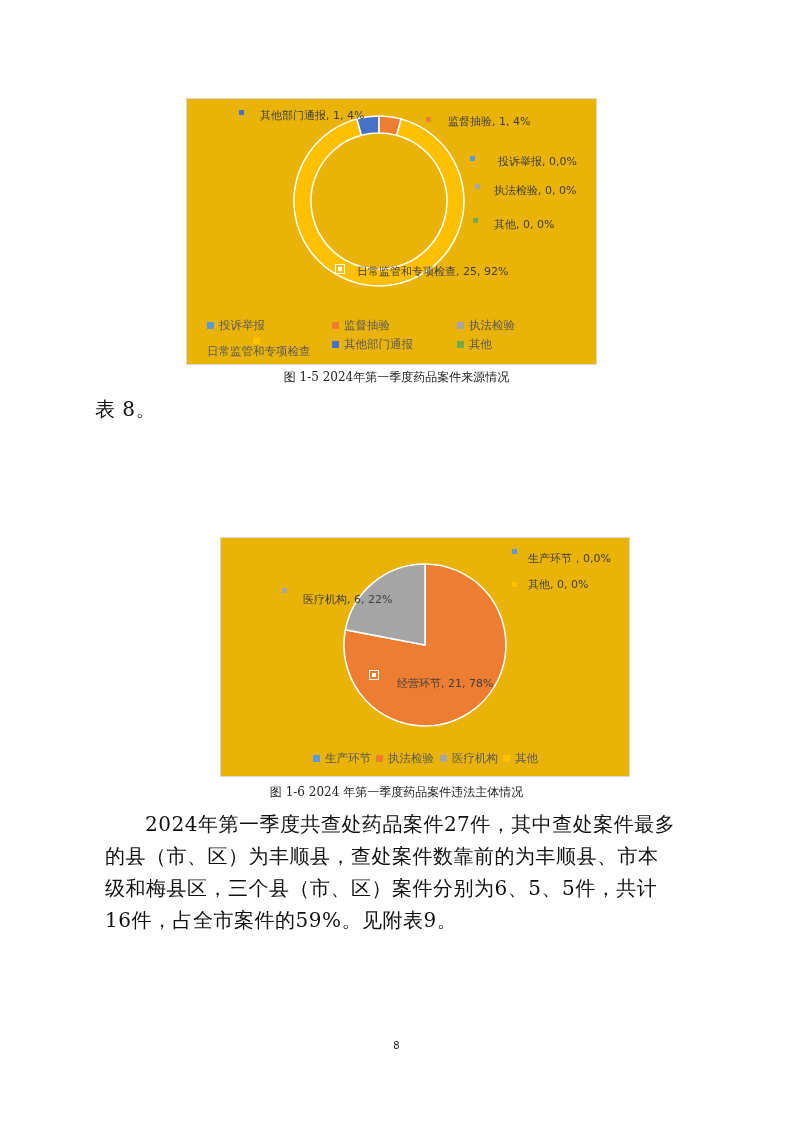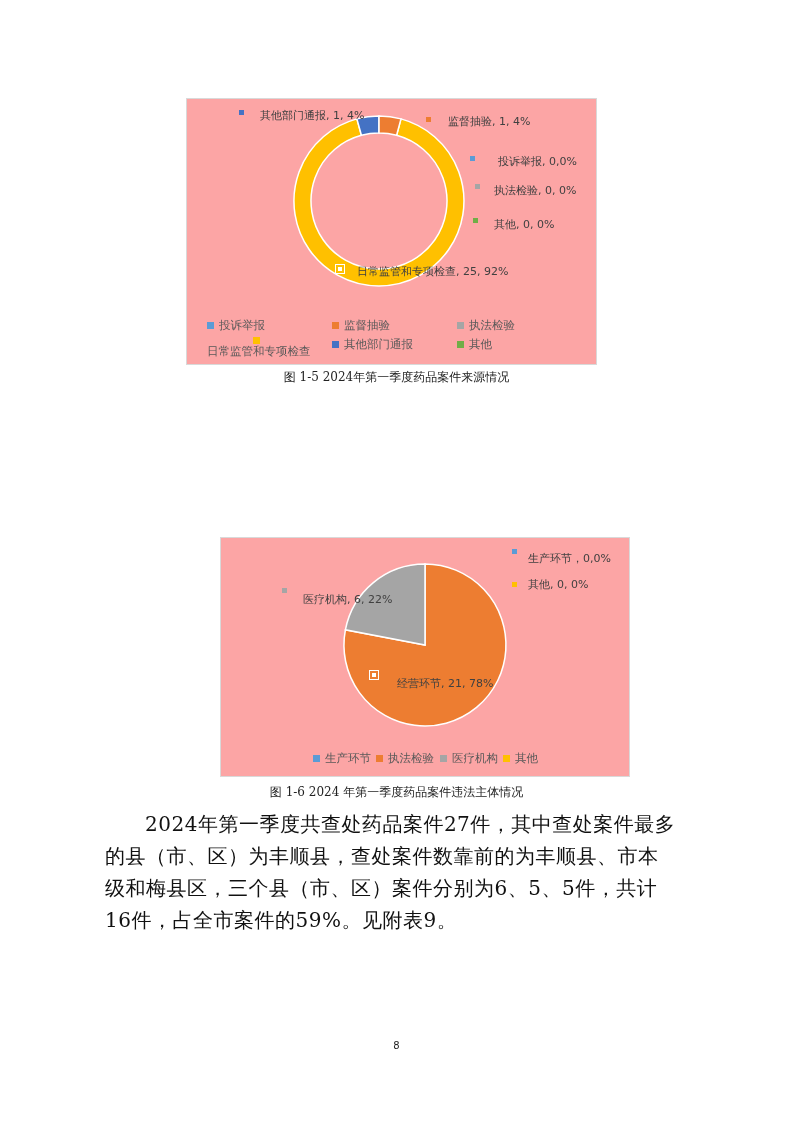--- a/index.html
+++ b/index.html
@@ -4,7 +4,7 @@
 <style>
   html,body{margin:0;padding:0;background:#fff;}
   body{width:793px;height:1122px;position:relative;overflow:hidden;font-family:"DejaVu Serif","Liberation Serif",serif;color:#111;}
-  .chart-box{position:absolute;border:1px solid #d9d9d9;background:#fca5a5;}
+  .chart-box{position:absolute;border:1px solid #d9d9d9;background:#eab308;}
   .chart-box svg{position:absolute;left:0;top:0;}
   .lbl{position:absolute;font-family:"DejaVu Sans","Liberation Sans",sans-serif;font-size:11px;color:#404040;white-space:nowrap;}
   .mk{position:absolute;width:5px;height:5px;}

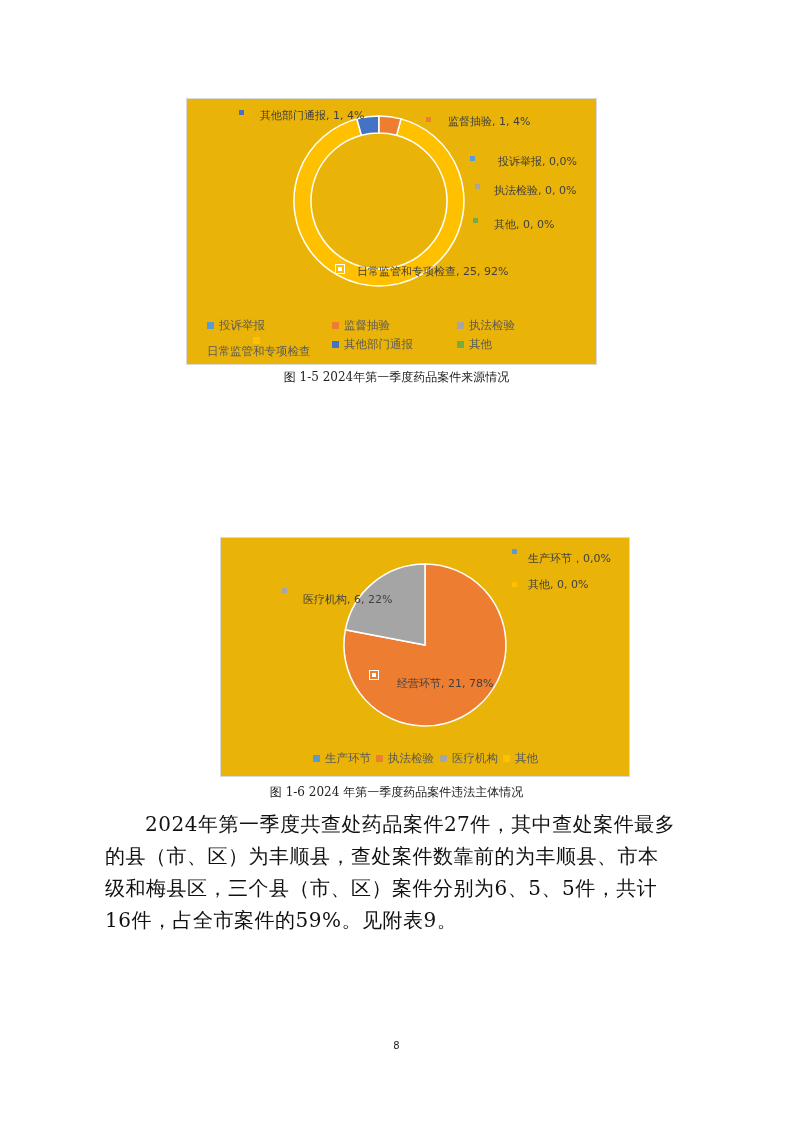--- a/index.html
+++ b/index.html
@@ -73,6 +73,7 @@
 <div class="caption" style="top:369px;">图 1-5 2024年第一季度药品案件来源情况</div>
 
 <div class="para" style="top:393px;">
+  <span class="ln" style="margin-left:-20px;">表 8。</span>
 </div>
 
 <div class="chart-box" style="left:186px;top:537px;width:408px;height:238px;margin-left:34px;">

